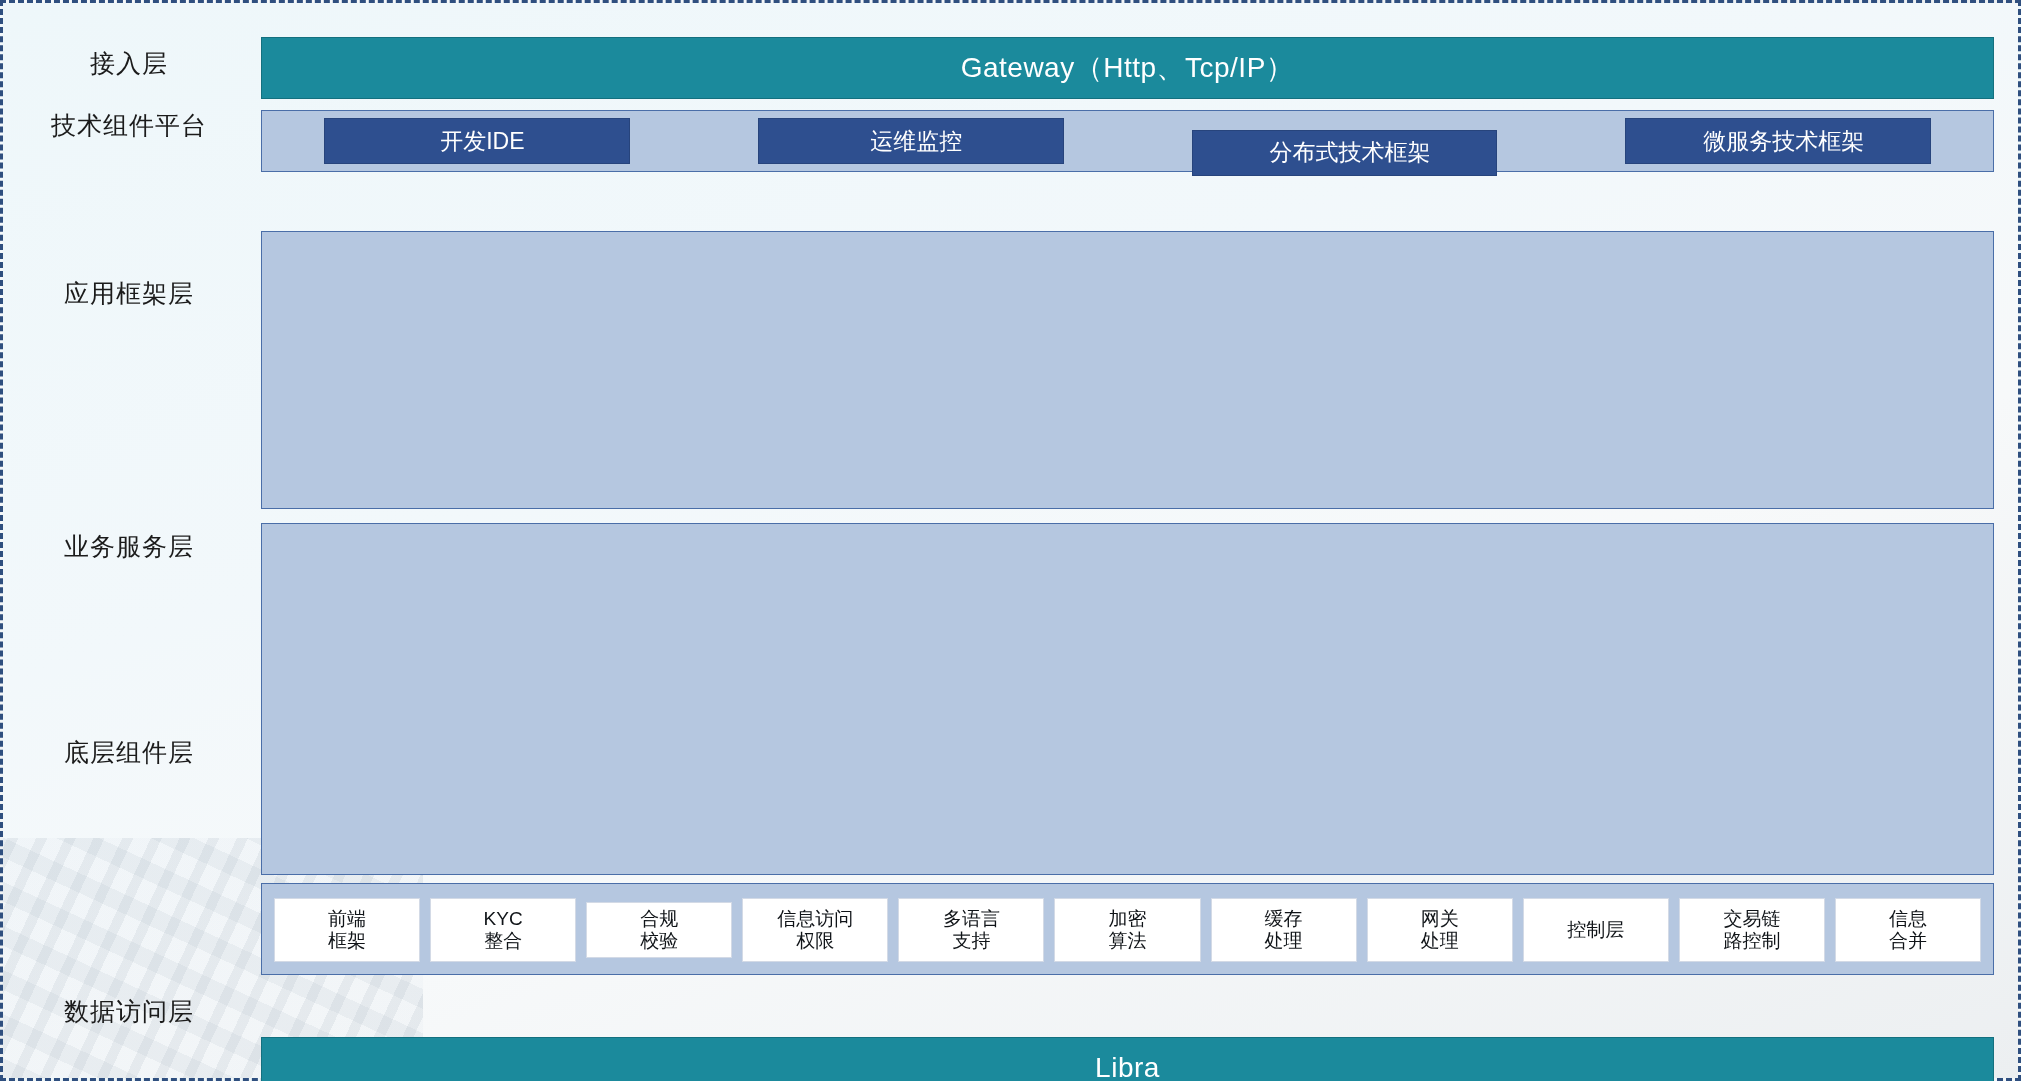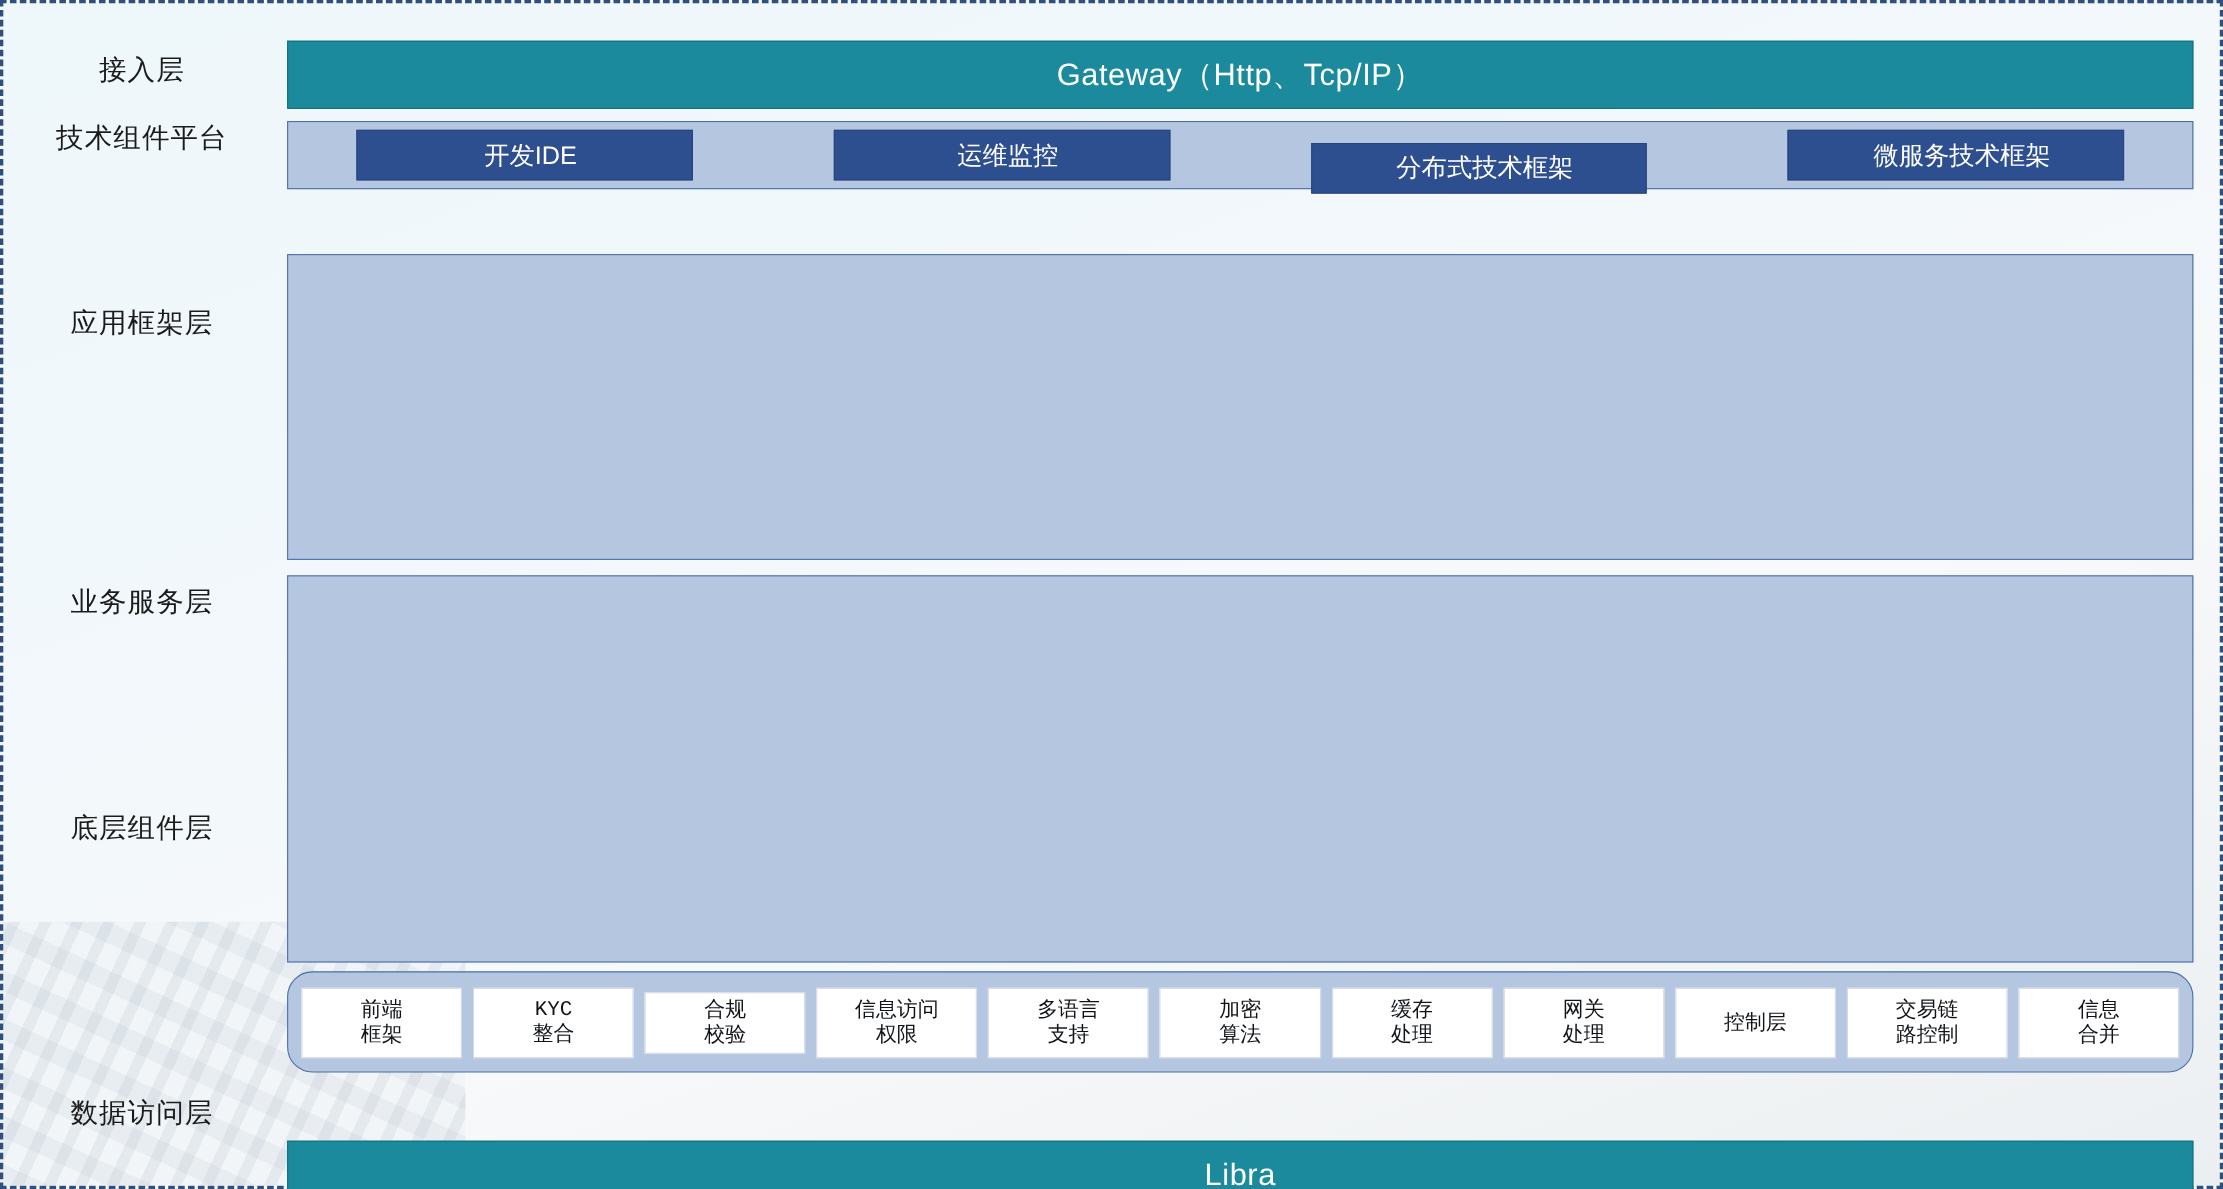--- a/index.html
+++ b/index.html
@@ -257,7 +257,7 @@
       </div>
   </div>
 
-  <div class="panel" style="left:258px; top:880px; width:1733px; height:92px;border-radius:23px;">
+  <div class="panel" style="left:258px; top:880px; width:1733px; height:92px;">
     <div class="flat-cells" id="base-row" style="left:0; top:0; right:0; height:92px;">
         <div class="white-cell" style="flex: 1 1 0px; height: 64px;">前端<br>框架</div>
         <div class="white-cell" style="flex: 1 1 0px; height: 64px; font-family: Liberation Mono, monospace;">KYC<br>整合</div>

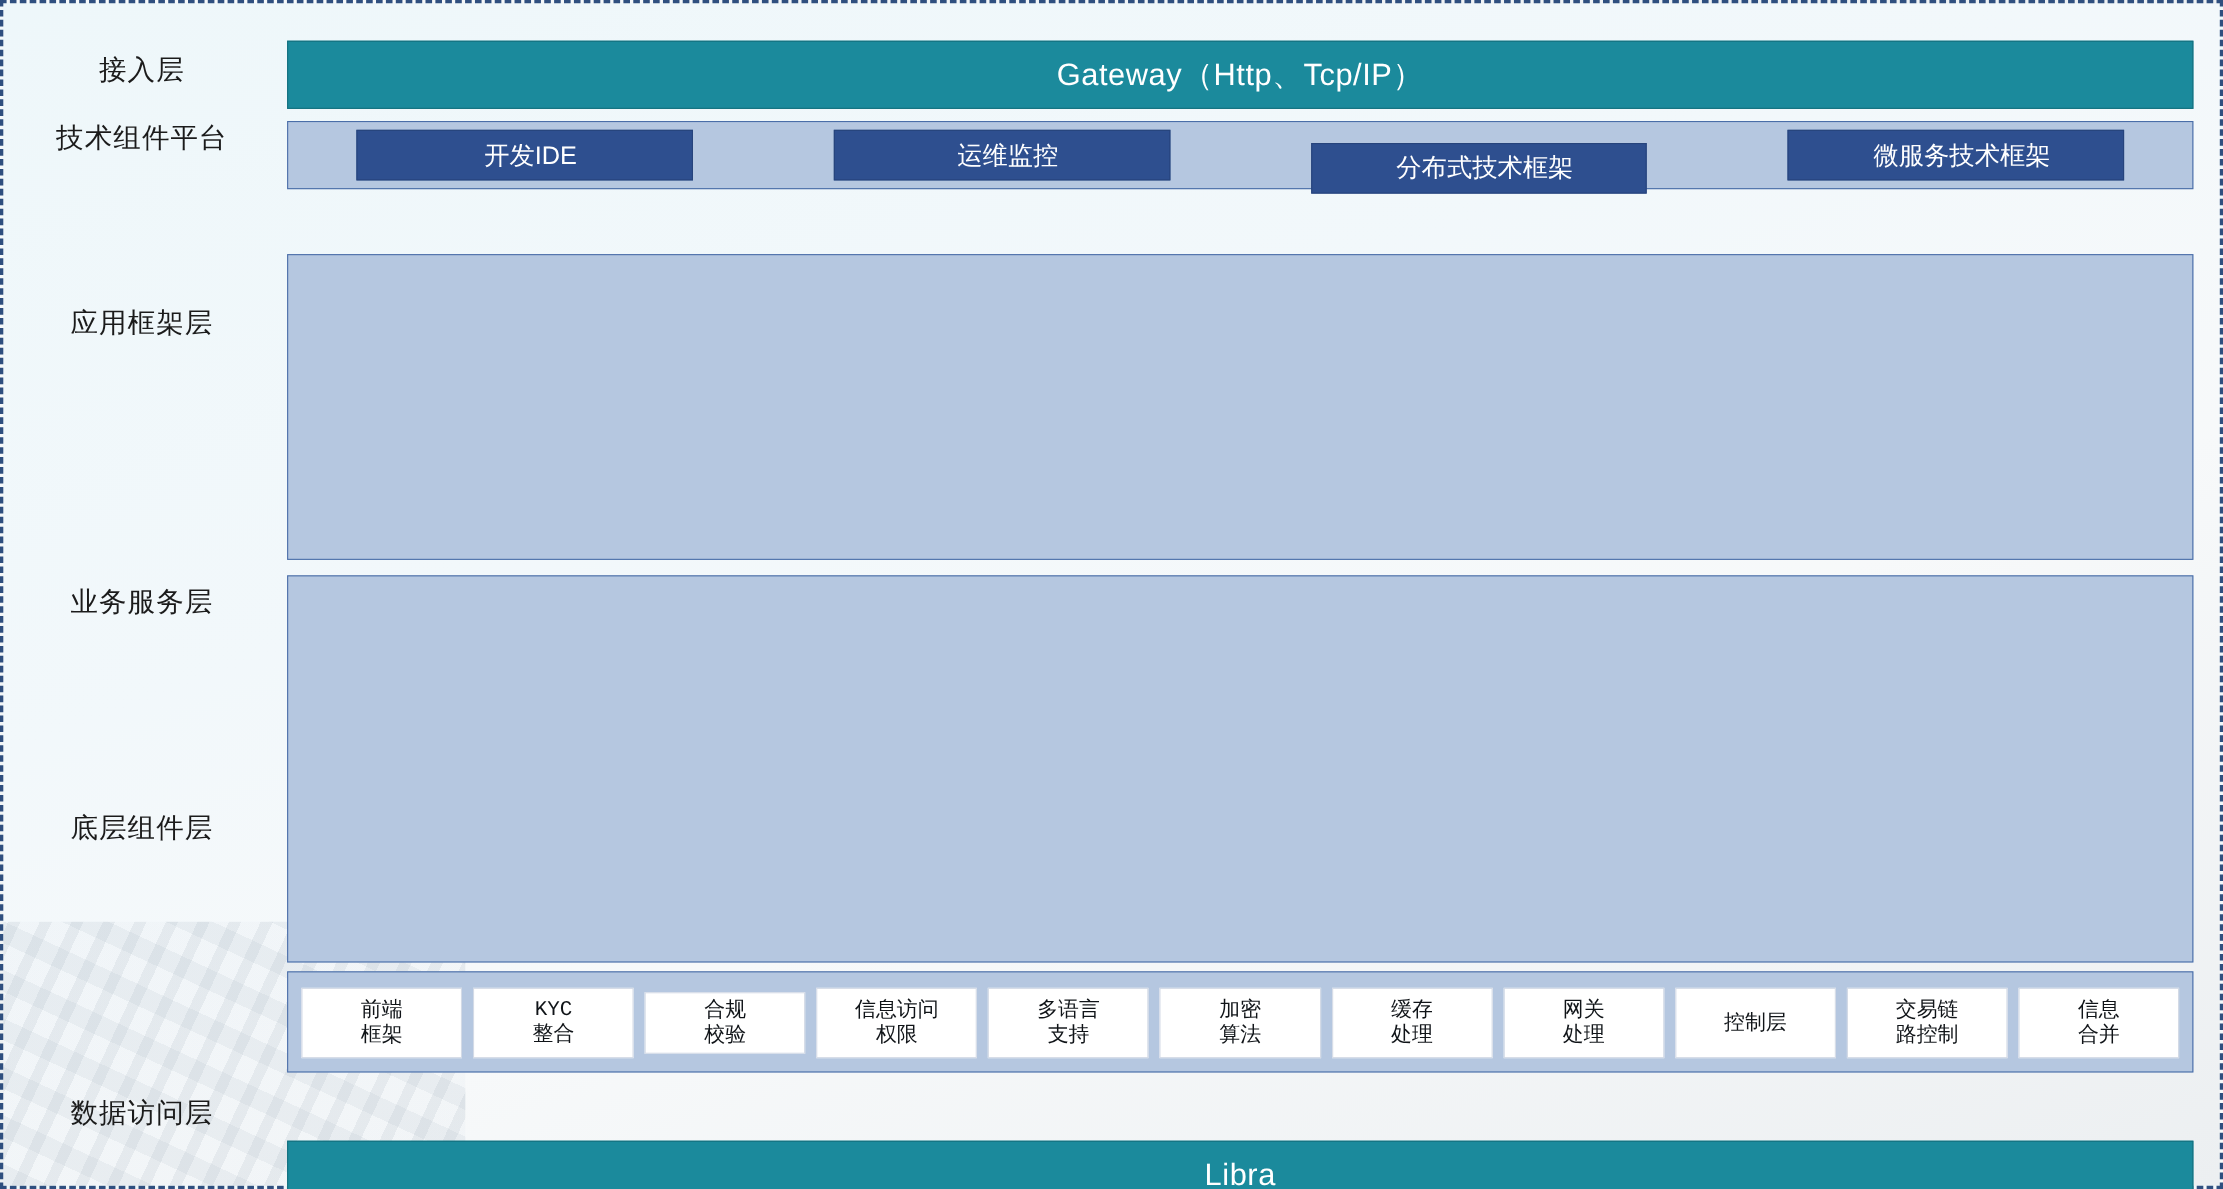--- a/index.html
+++ b/index.html
@@ -260,7 +260,7 @@
   <div class="panel" style="left:258px; top:880px; width:1733px; height:92px;">
     <div class="flat-cells" id="base-row" style="left:0; top:0; right:0; height:92px;">
         <div class="white-cell" style="flex: 1 1 0px; height: 64px;">前端<br>框架</div>
-        <div class="white-cell" style="flex: 1 1 0px; height: 64px; font-family: Liberation Mono, monospace;">KYC<br>整合</div>
+        <div class="white-cell" style="flex: 1 1 0px; height: 64px;">KYC<br>整合</div>
         <div class="white-cell" style="flex: 1 1 0px; height: 56px;">合规<br>校验</div>
         <div class="white-cell" style="flex: 1 1 0px; height: 64px;">信息访问<br>权限</div>
         <div class="white-cell" style="flex: 1 1 0px; height: 64px;">多语言<br>支持</div>

